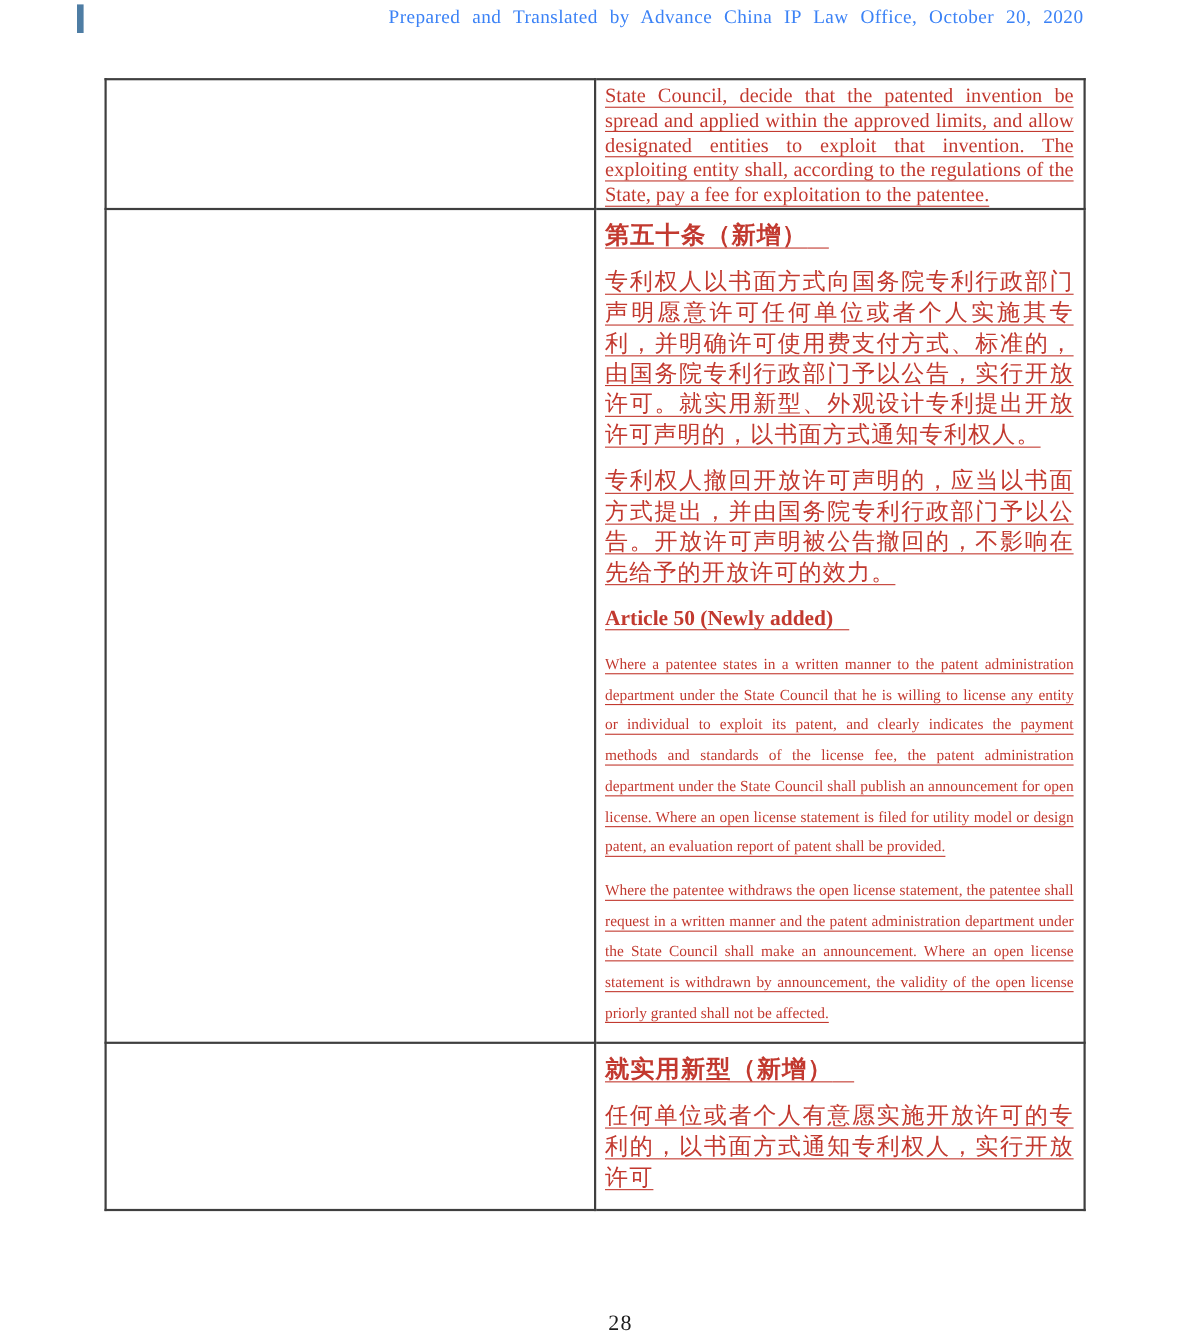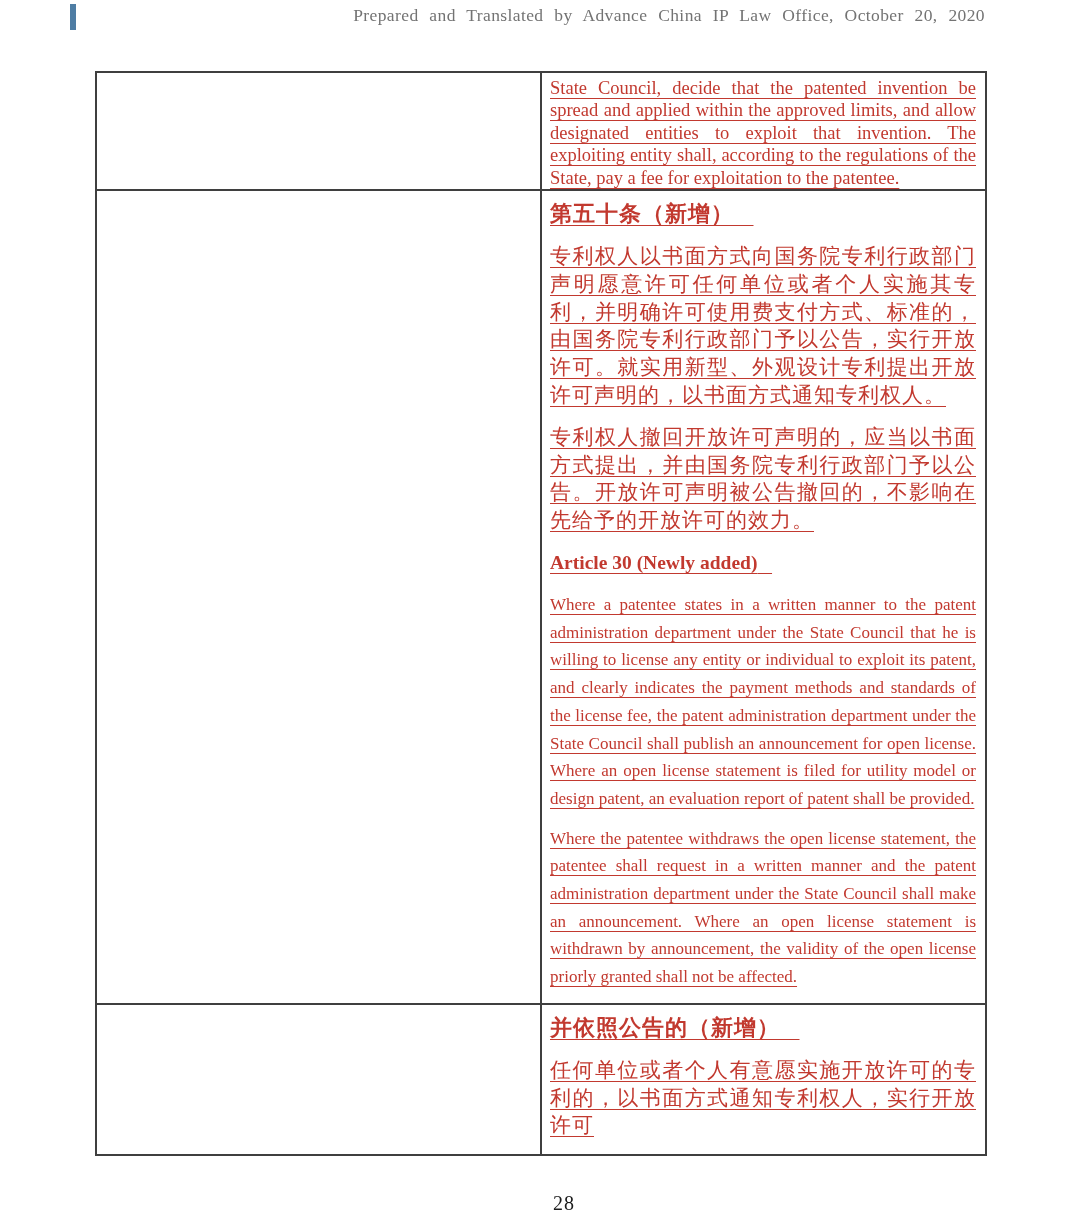--- a/index.html
+++ b/index.html
@@ -22,7 +22,7 @@
   .page-header {
     position: absolute; top: 2px; right: 95px;
     text-align: right;
-    color: #737373;
+    color: #3b82f6;
   }
   .page-header .hl-en {
     font-size: 17.5px; line-height: 27px;

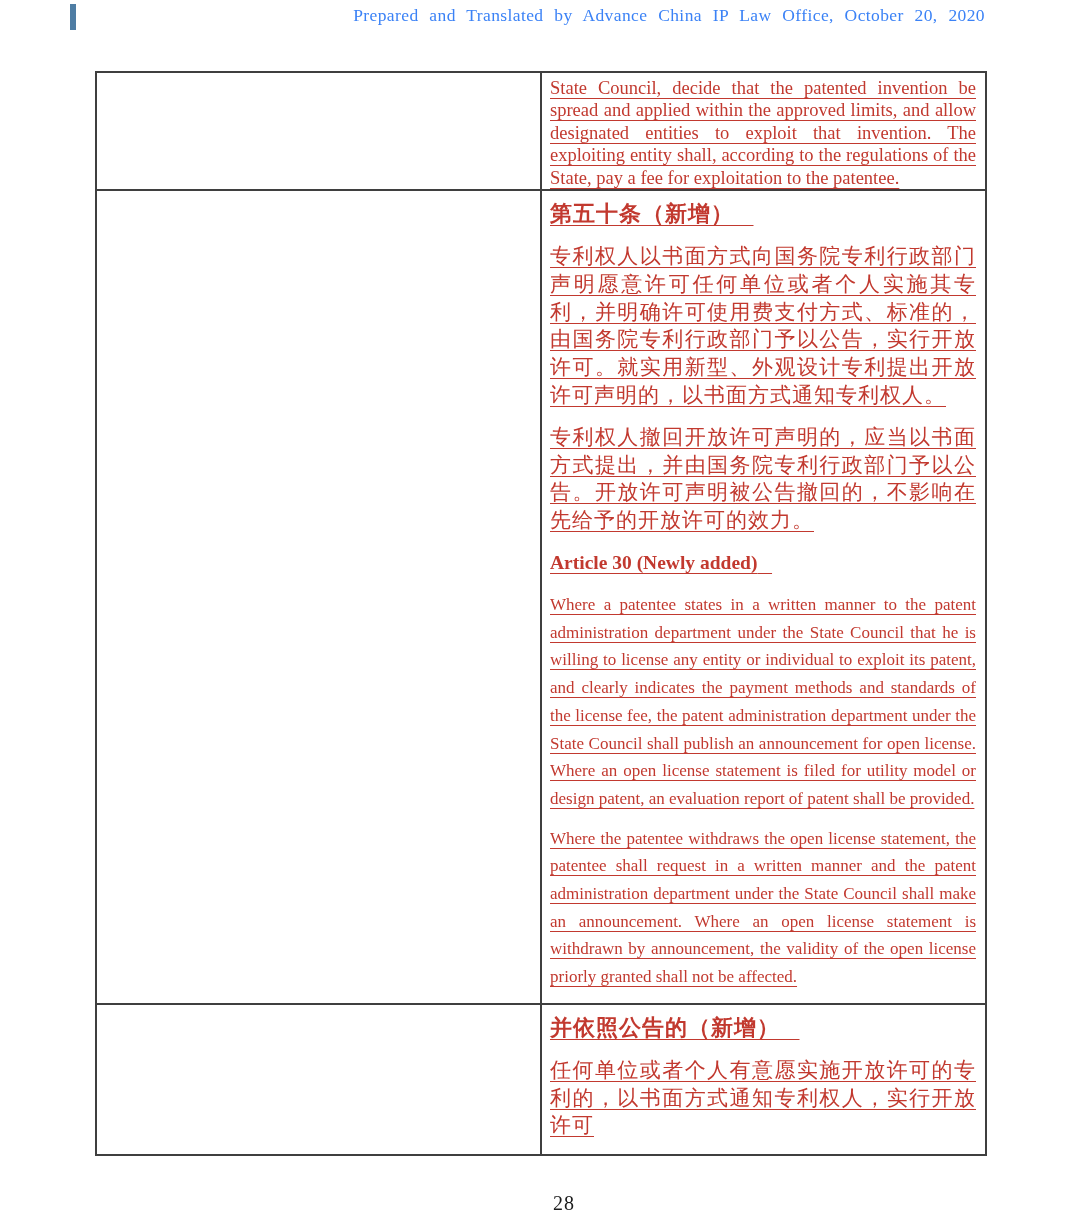--- a/index.html
+++ b/index.html
@@ -121,7 +121,7 @@
       <h3 class="hdg h-zh">第五十条（新增）</h3>
       <p class="para p-zh">专利权人以书面方式向国务院专利行政部门声明愿意许可任何单位或者个人实施其专利，并明确许可使用费支付方式、标准的，由国务院专利行政部门予以公告，实行开放许可。就实用新型、外观设计专利提出开放许可声明的，以书面方式通知专利权人。</p>
       <p class="para p-zh">专利权人撤回开放许可声明的，应当以书面方式提出，并由国务院专利行政部门予以公告。开放许可声明被公告撤回的，不影响在先给予的开放许可的效力。</p>
-      <h3 class="hdg h-en">Article 30 (Newly added)</h3>
+      <h3 class="hdg h-en">Article 50 (Newly added)</h3>
       <p class="para p-en">Where a patentee states in a written manner to the patent administration department under the State Council that he is willing to license any entity or individual to exploit its patent, and clearly indicates the payment methods and standards of the license fee, the patent administration department under the State Council shall publish an announcement for open license. Where an open license statement is filed for utility model or design patent, an evaluation report of patent shall be provided.</p>
       <p class="para p-en">Where the patentee withdraws the open license statement, the patentee shall request in a written manner and the patent administration department under the State Council shall make an announcement. Where an open license statement is withdrawn by announcement, the validity of the open license priorly granted shall not be affected.</p>
     </td>

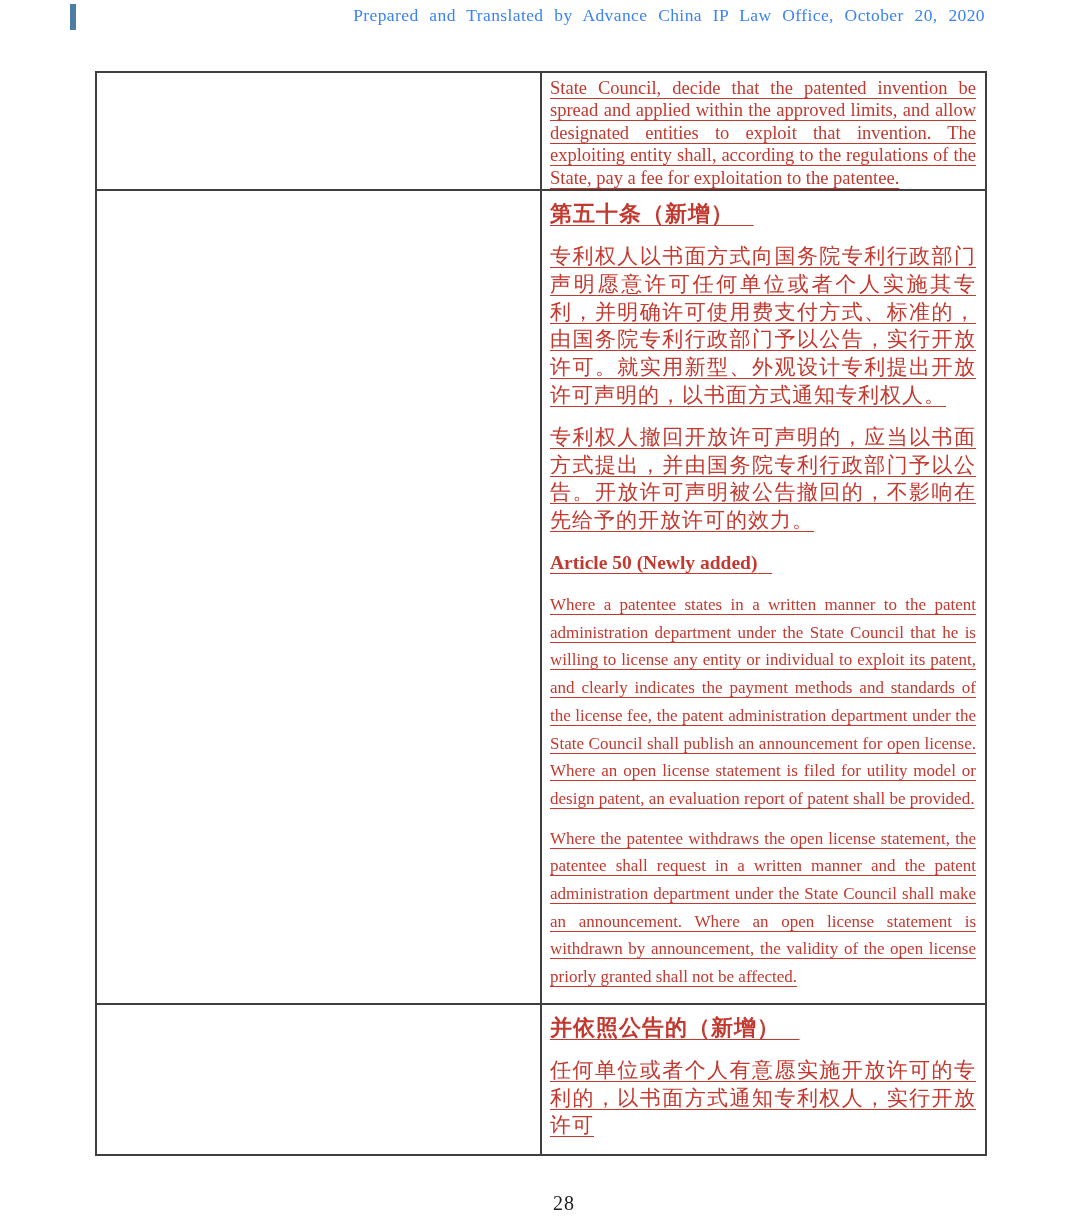--- a/index.html
+++ b/index.html
@@ -58,7 +58,7 @@
     text-underline-offset: 4px;
   }
   p.p-en {
-    font-size: 17px; line-height: 27.7px;
+    font-size: 14px; line-height: 27.7px;
     margin: 0 0 12px;
   }
   p.p-en-tight {

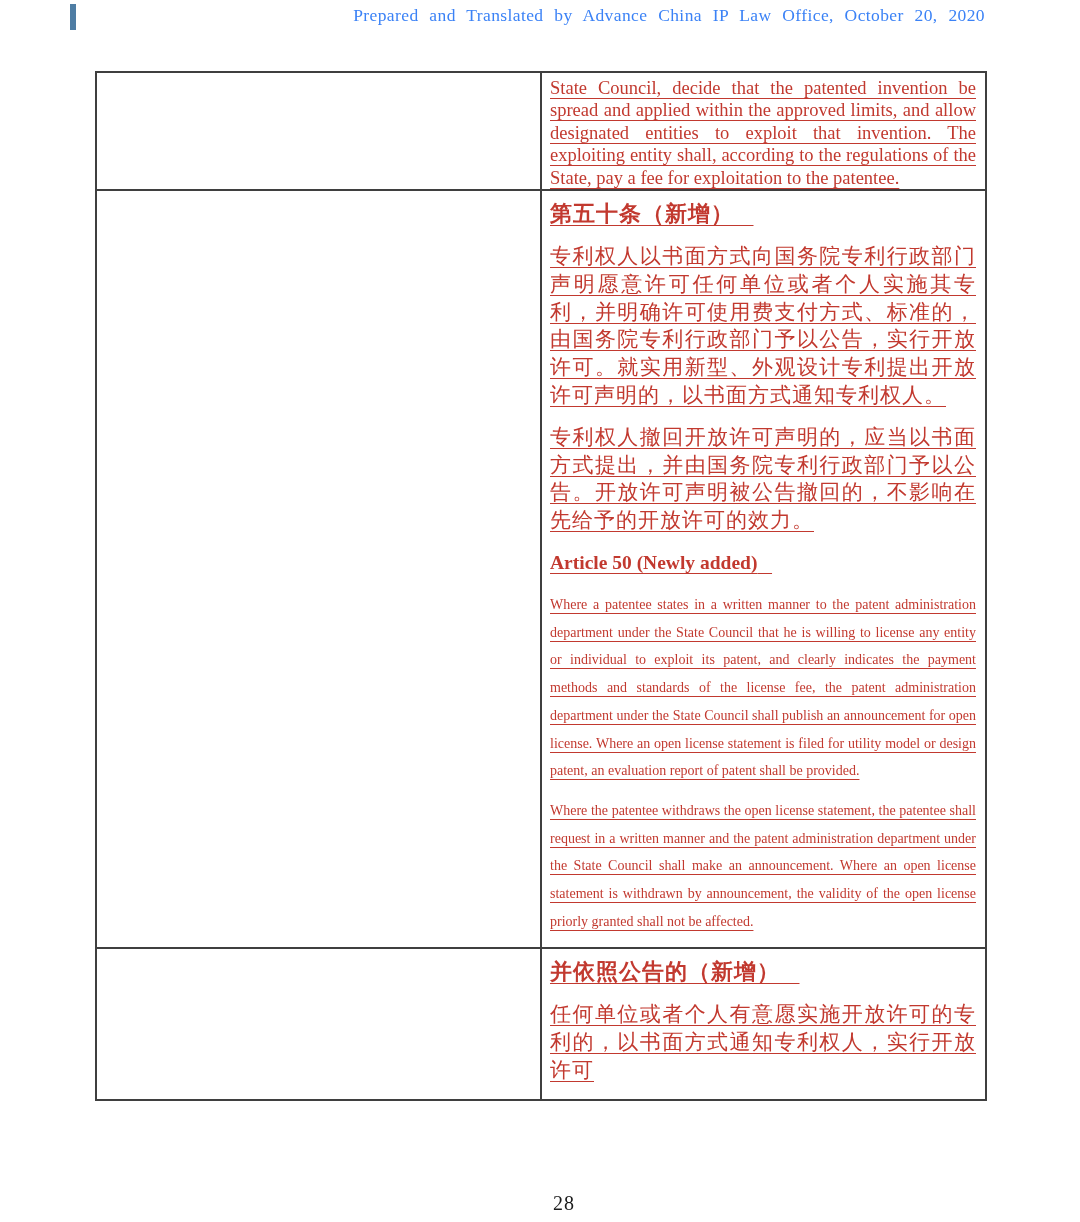--- a/index.html
+++ b/index.html
@@ -130,7 +130,7 @@
   <tr class="row-3">
     <td class="cell-left"></td>
     <td class="cell-right">
-      <h3 class="hdg h-zh">并依照公告的（新增）</h3>
+      <h3 class="hdg h-zh">就实用新型（新增）</h3>
       <p class="para p-zh">任何单位或者个人有意愿实施开放许可的专利的，以书面方式通知专利权人，实行开放许可</p>
     </td>
   </tr>

